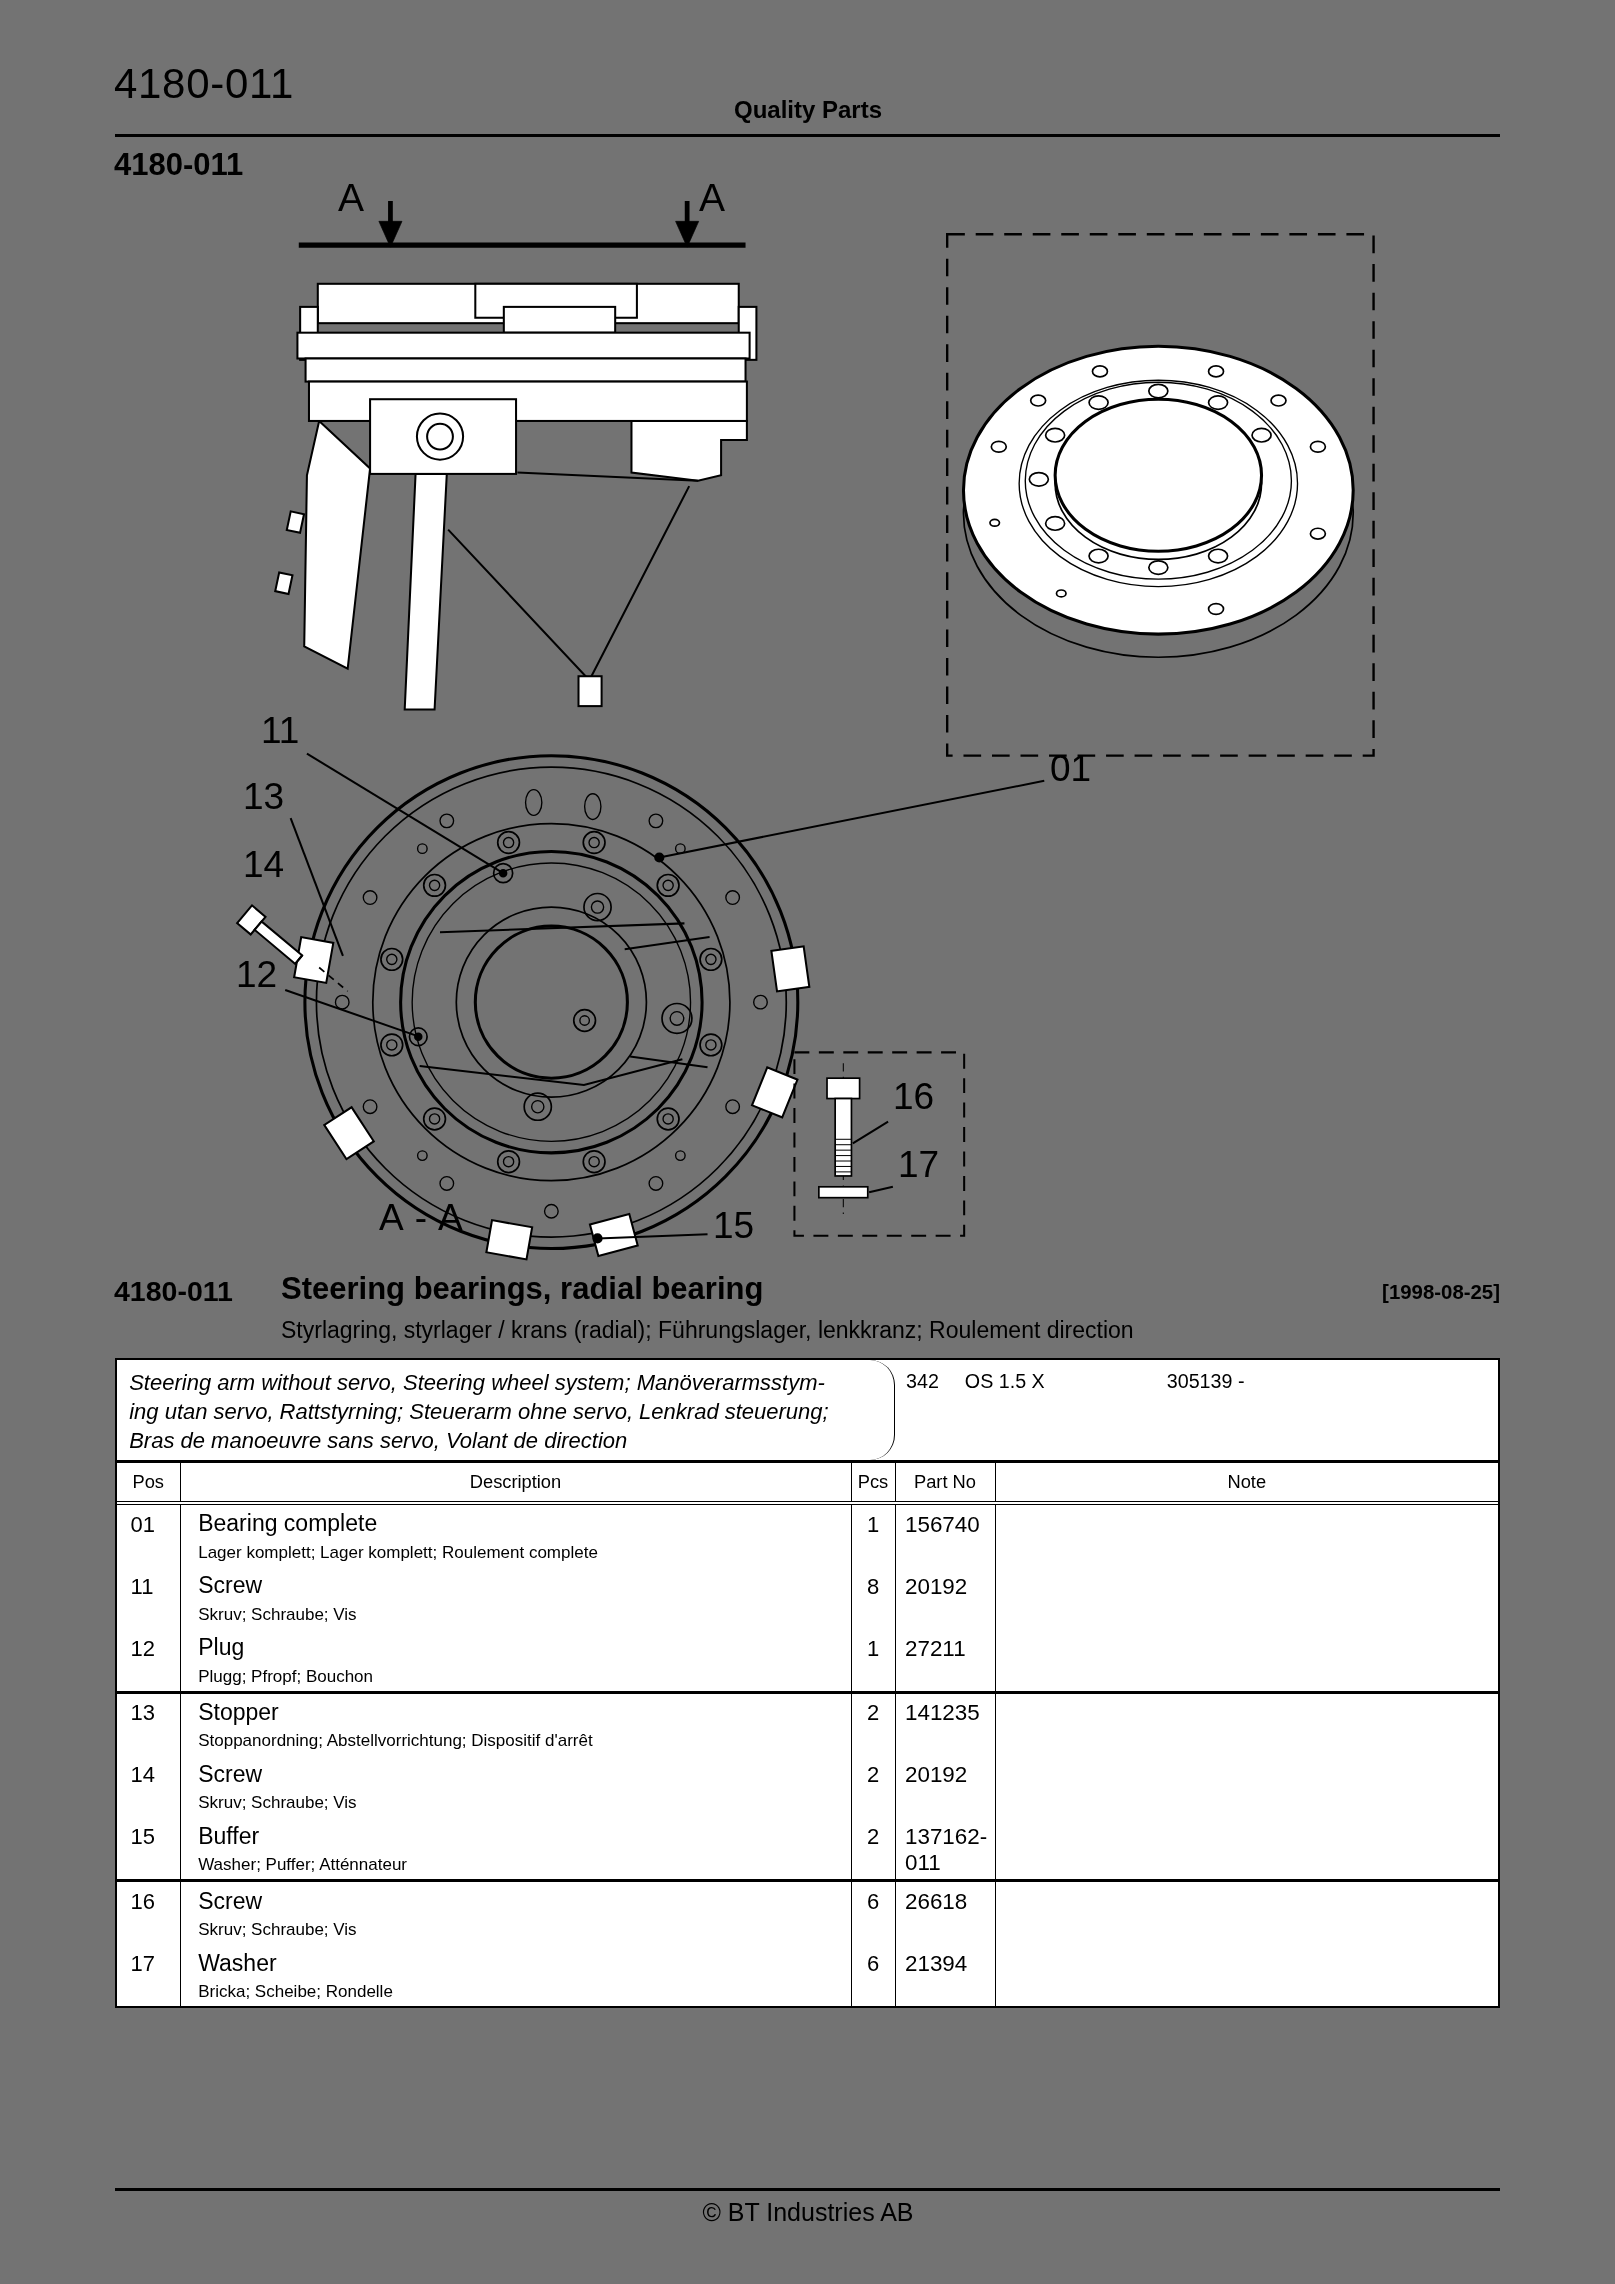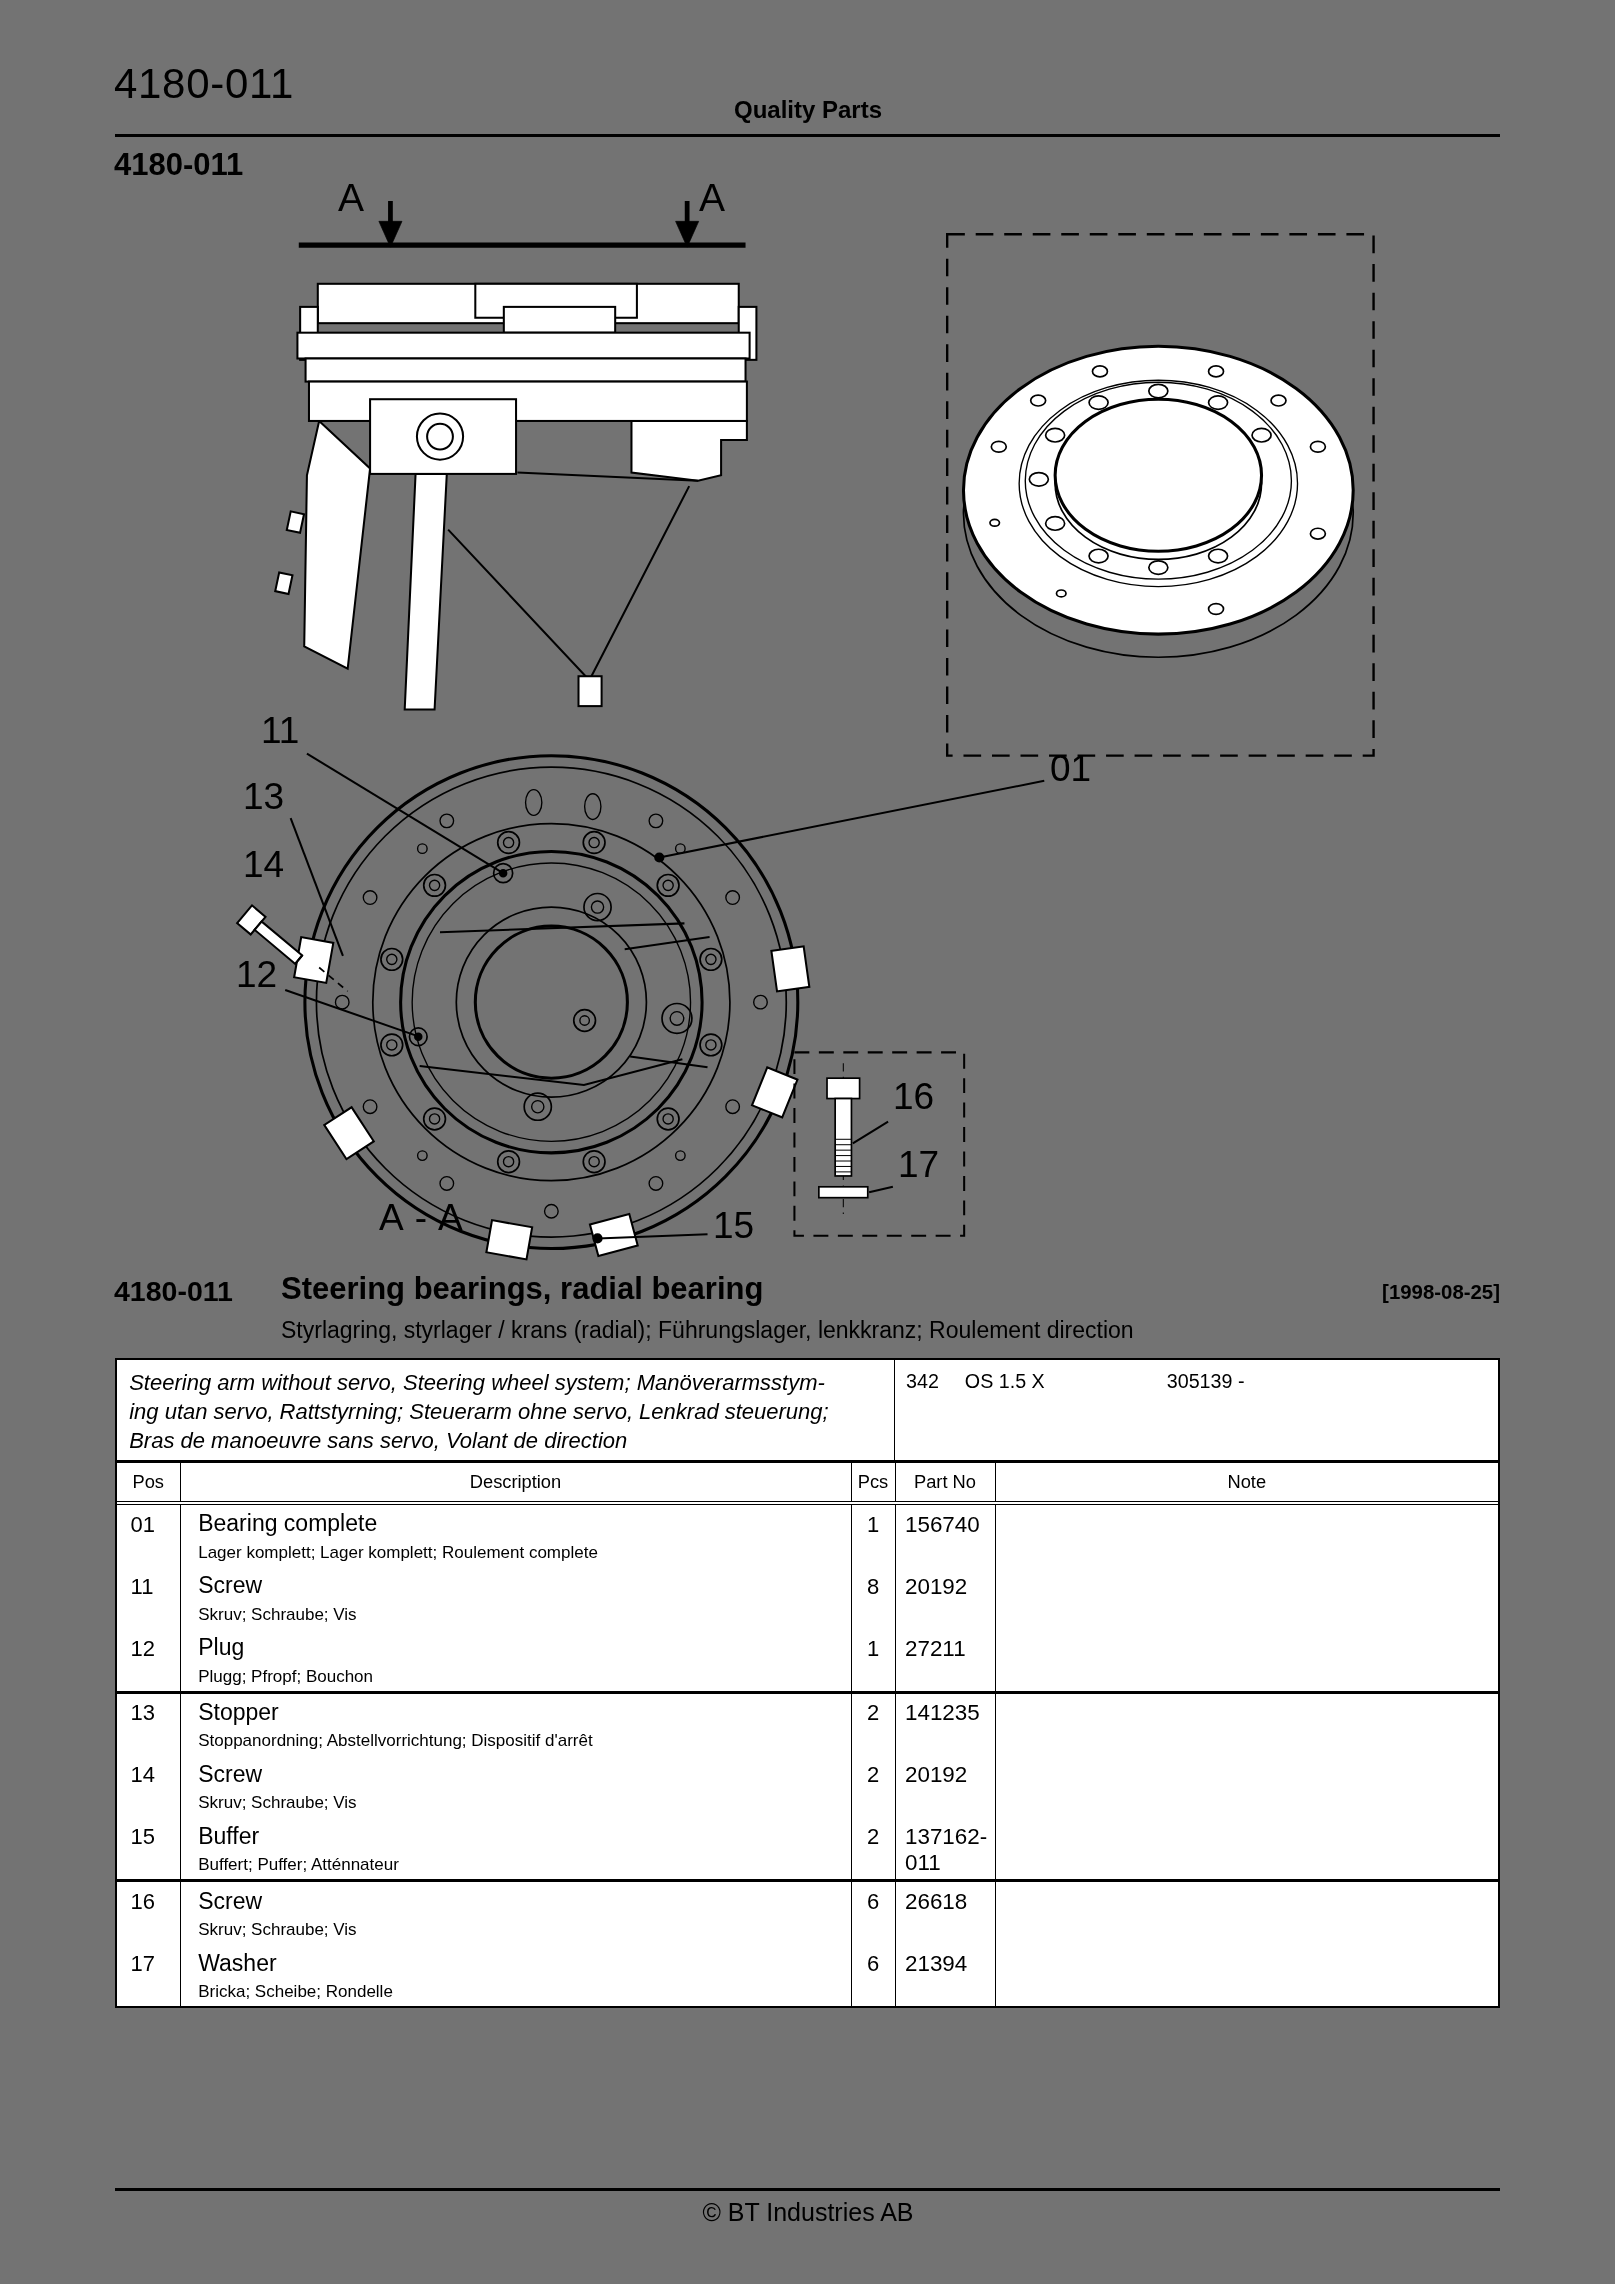--- a/index.html
+++ b/index.html
@@ -49,7 +49,7 @@
     width:778px;box-sizing:border-box;
     border-right:1.4px solid #000;
     padding:8.1px 12.2px 0 12.2px;
-    font-style:italic;font-size:22px;line-height:29px;
+    font-style:italic;font-size:22px;line-height:29px;border-radius:25px;
   }
   .variant-model{
     flex:1;padding:9.5px 0 0 11px;font-size:19.7px;

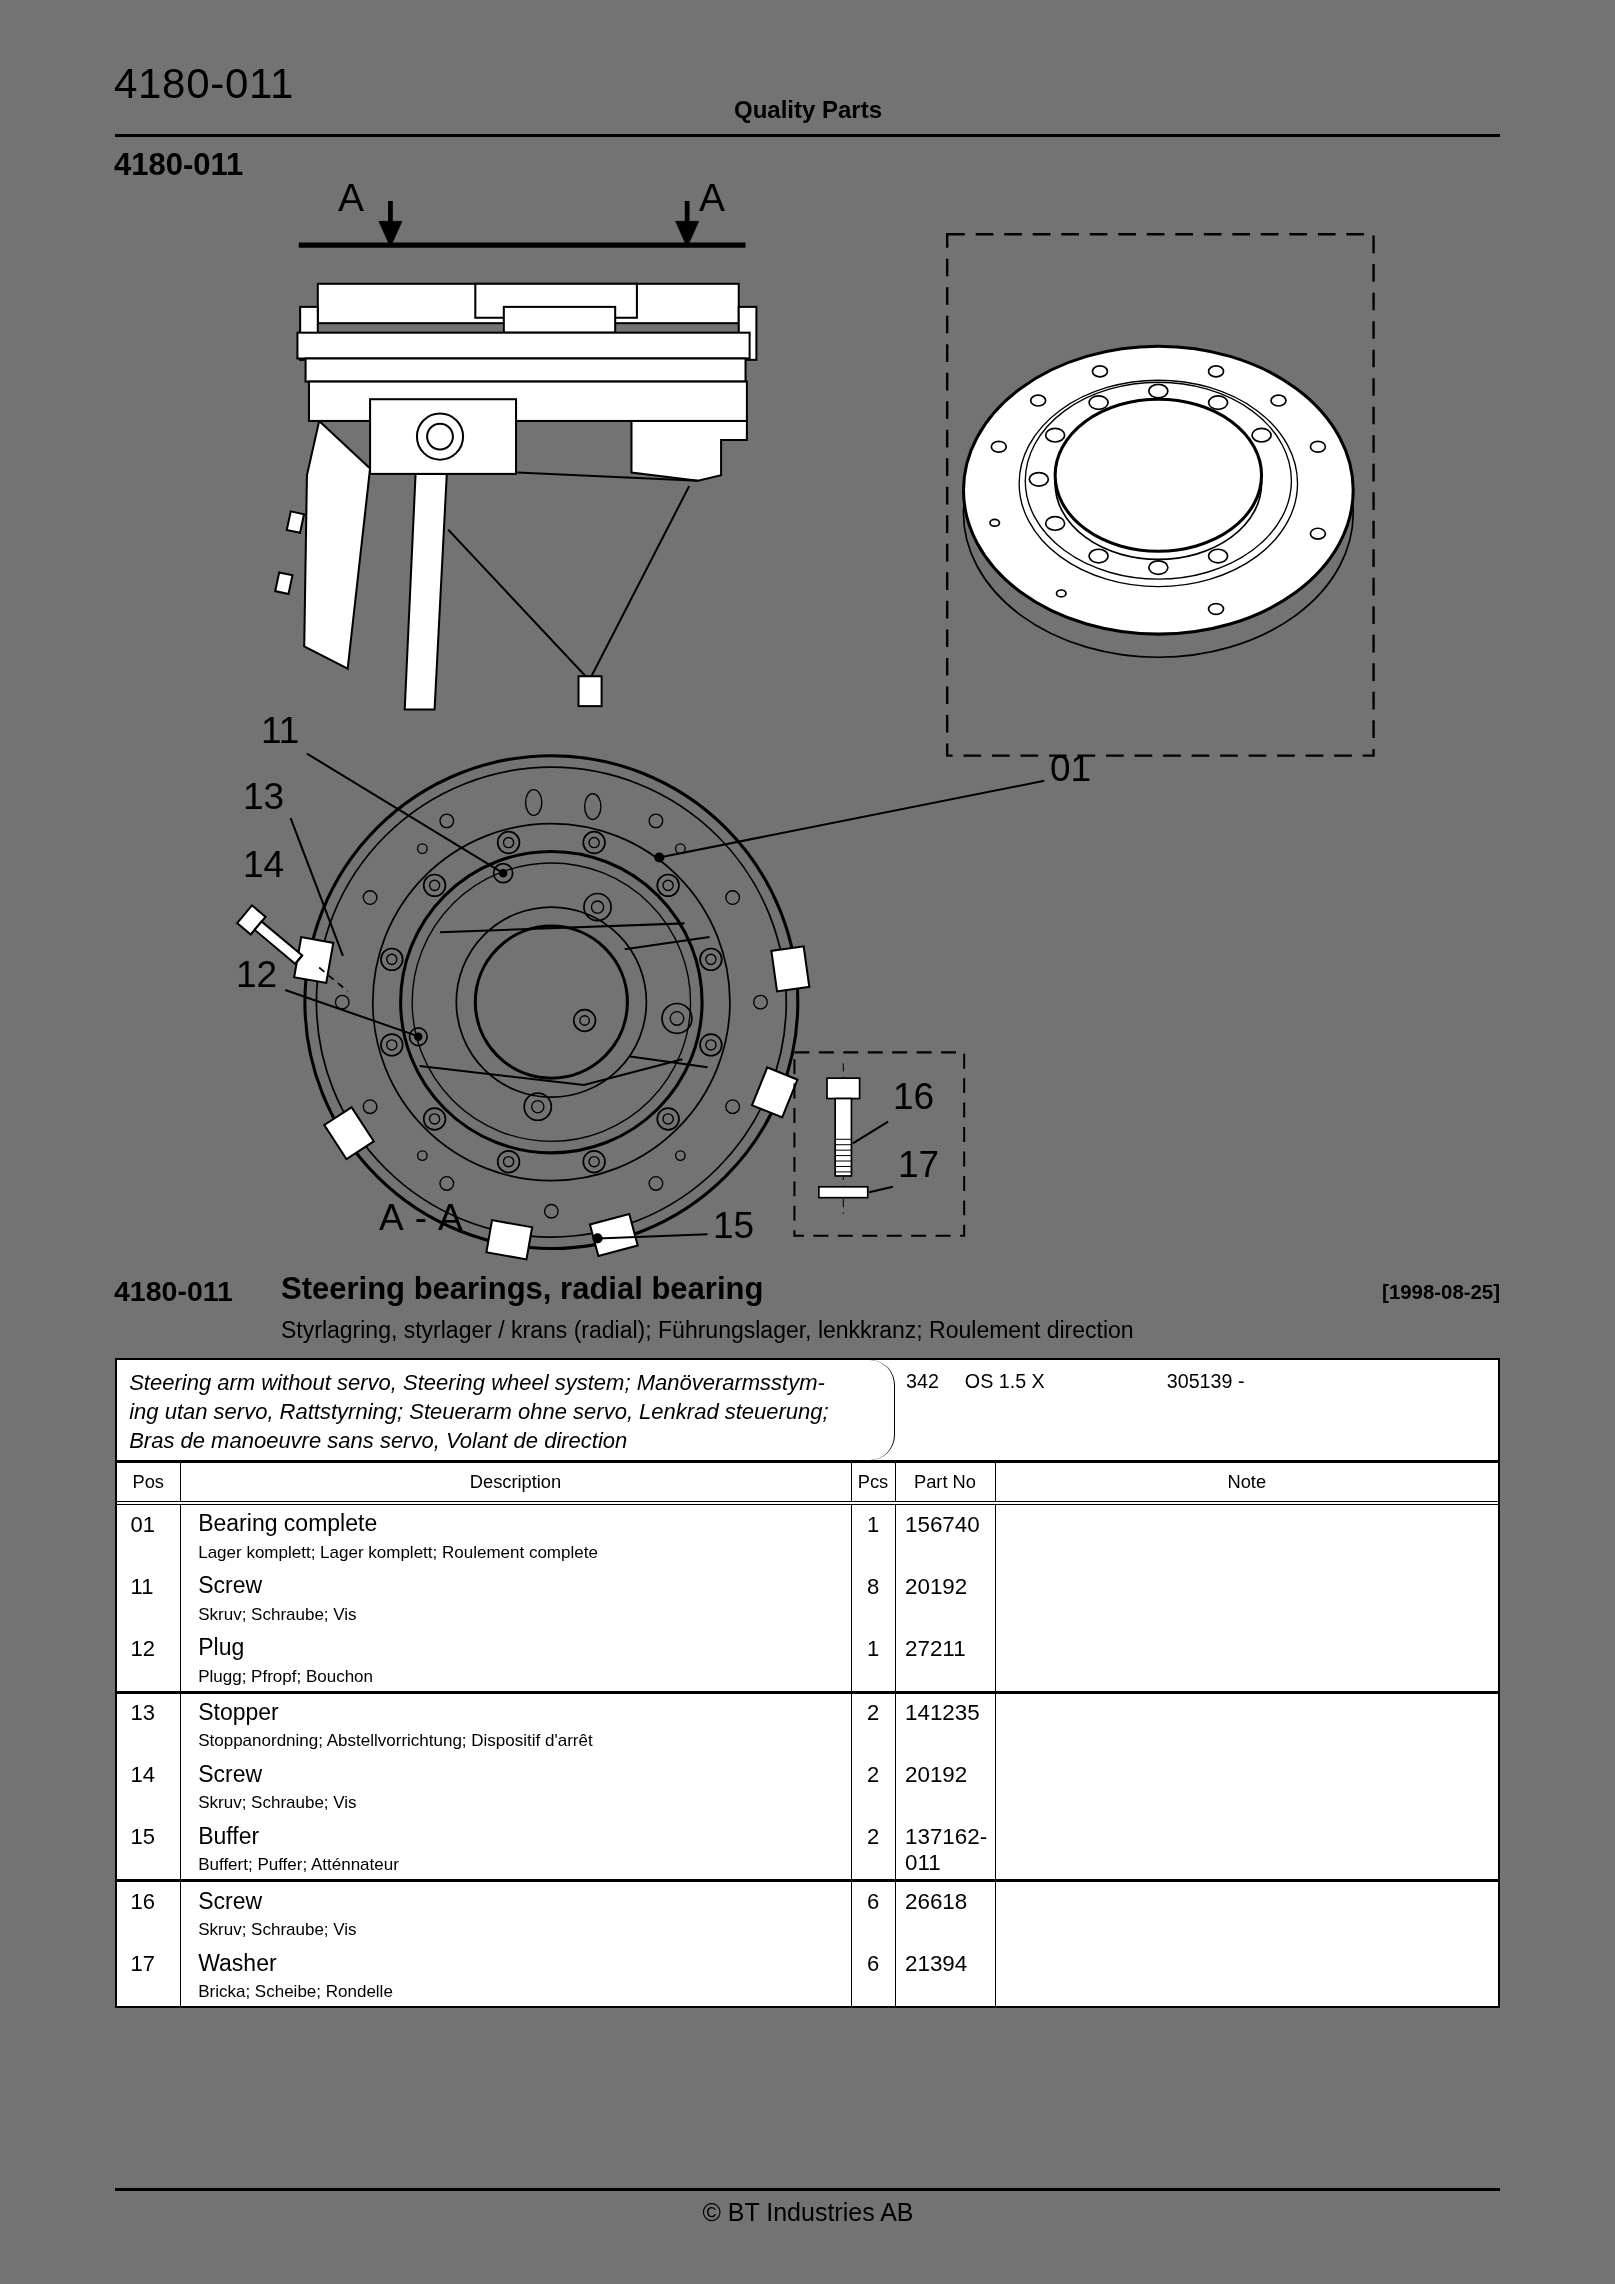--- a/index.html
+++ b/index.html
@@ -430,7 +430,7 @@
             </td>
       <td>
         <div class="desc-main">Buffer</div>
-        <div class="desc-sub">Buffert; Puffer; Atténnateur</div>
+        <div class="desc-sub">Washer; Puffer; Atténnateur</div>
       </td>
       <td>
               <div class="pcs-val">2</div>

